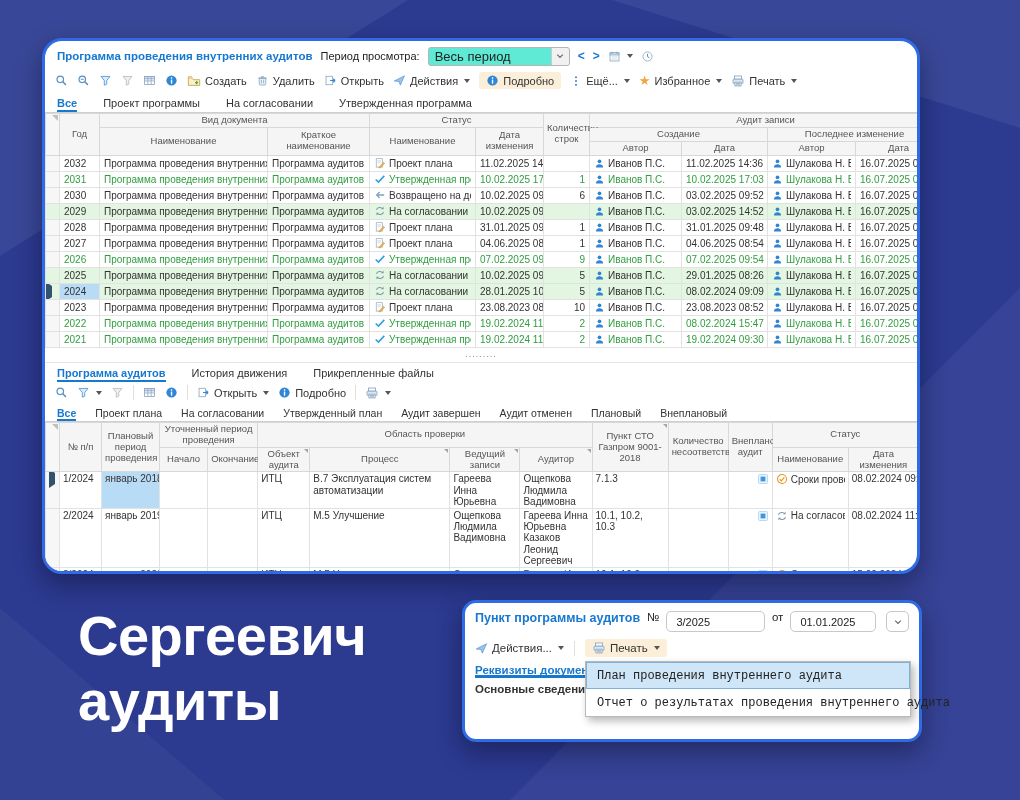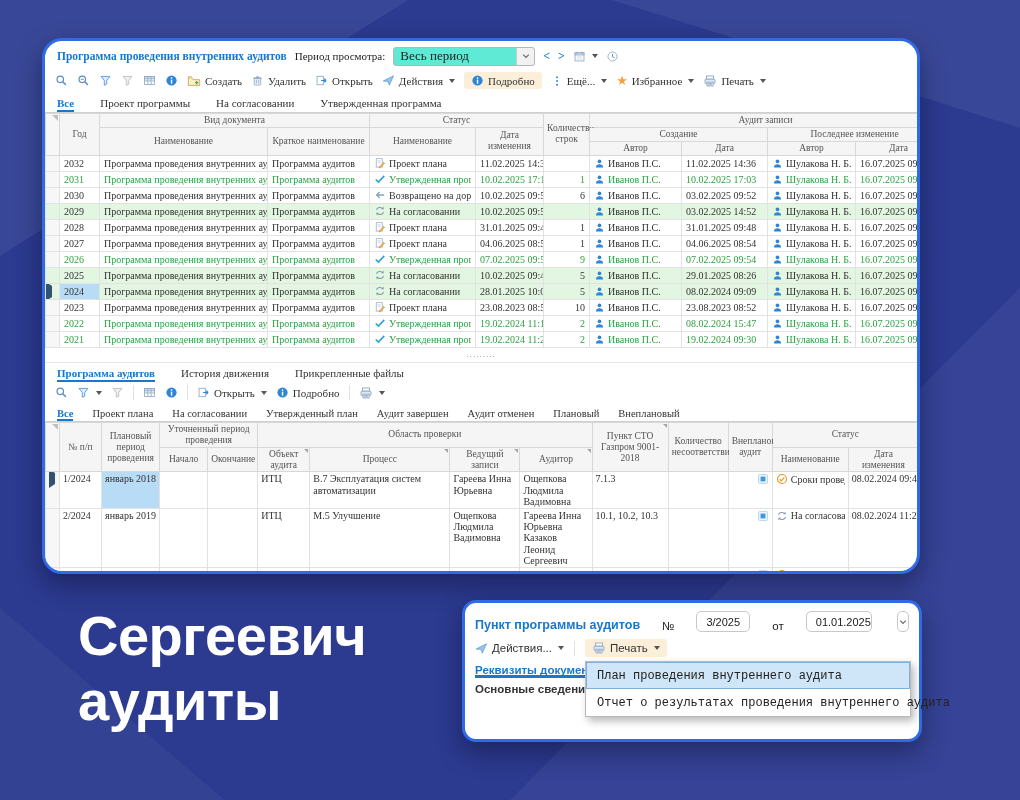--- a/index.html
+++ b/index.html
@@ -14,7 +14,7 @@
   
   .win{position:absolute;background:#fff;border:3px solid #2e6be4;box-shadow:0 10px 26px rgba(0,0,20,.38);}
   .win1{left:42px;top:38px;width:872px;height:530px;border-radius:20px;overflow:hidden;
-        display:flex;flex-direction:column;font-family:Liberation Serif, serif;}
+        display:flex;flex-direction:column;}
   .win2{left:462px;top:600px;width:460px;height:142px;border-radius:14px;padding:8px 10px;box-sizing:border-box;}
 
   

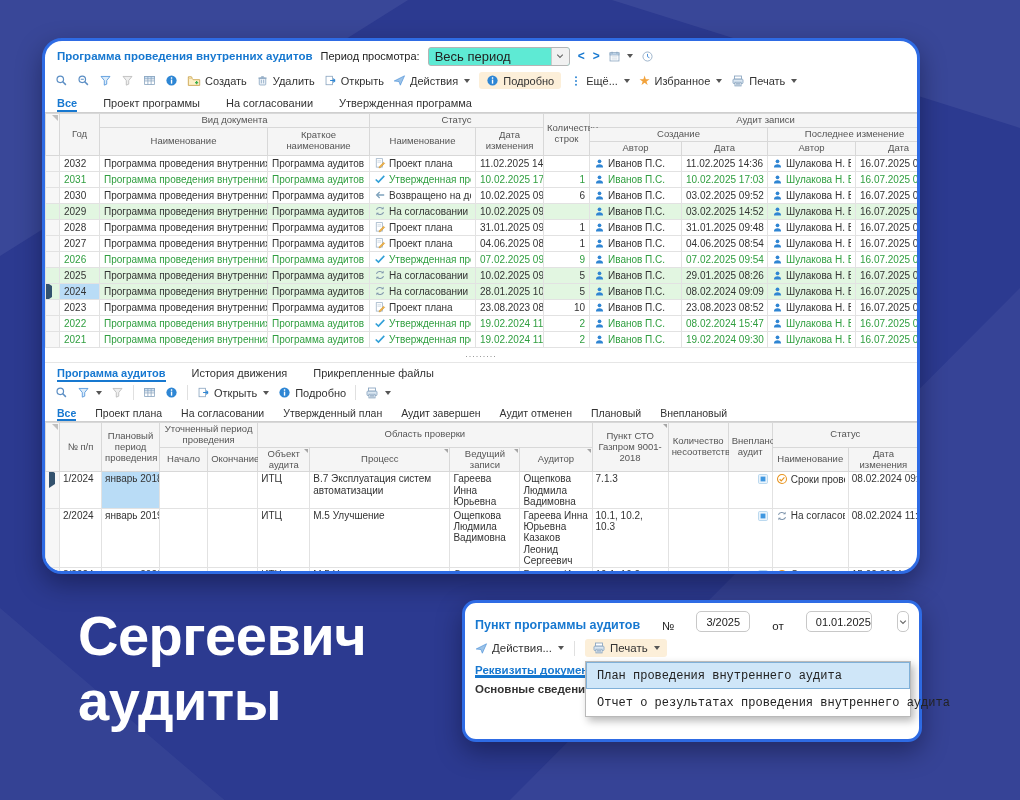--- a/index.html
+++ b/index.html
@@ -75,7 +75,7 @@
            line-height:1.16;letter-spacing:-.5px;}
 
   
-  .prow1{display:flex;align-items:flex-end;gap:22px;}
+  .prow1{display:flex;align-items:flex-start;gap:7px;}
   .ptitle{color:#1778d0;font-weight:bold;font-size:12.5px;white-space:nowrap;}
   .numlbl{font-size:11.5px;color:#222;}
   .ibox{height:21px;border:1px solid #c8c8c8;border-radius:5px;font-size:11px;color:#222;

